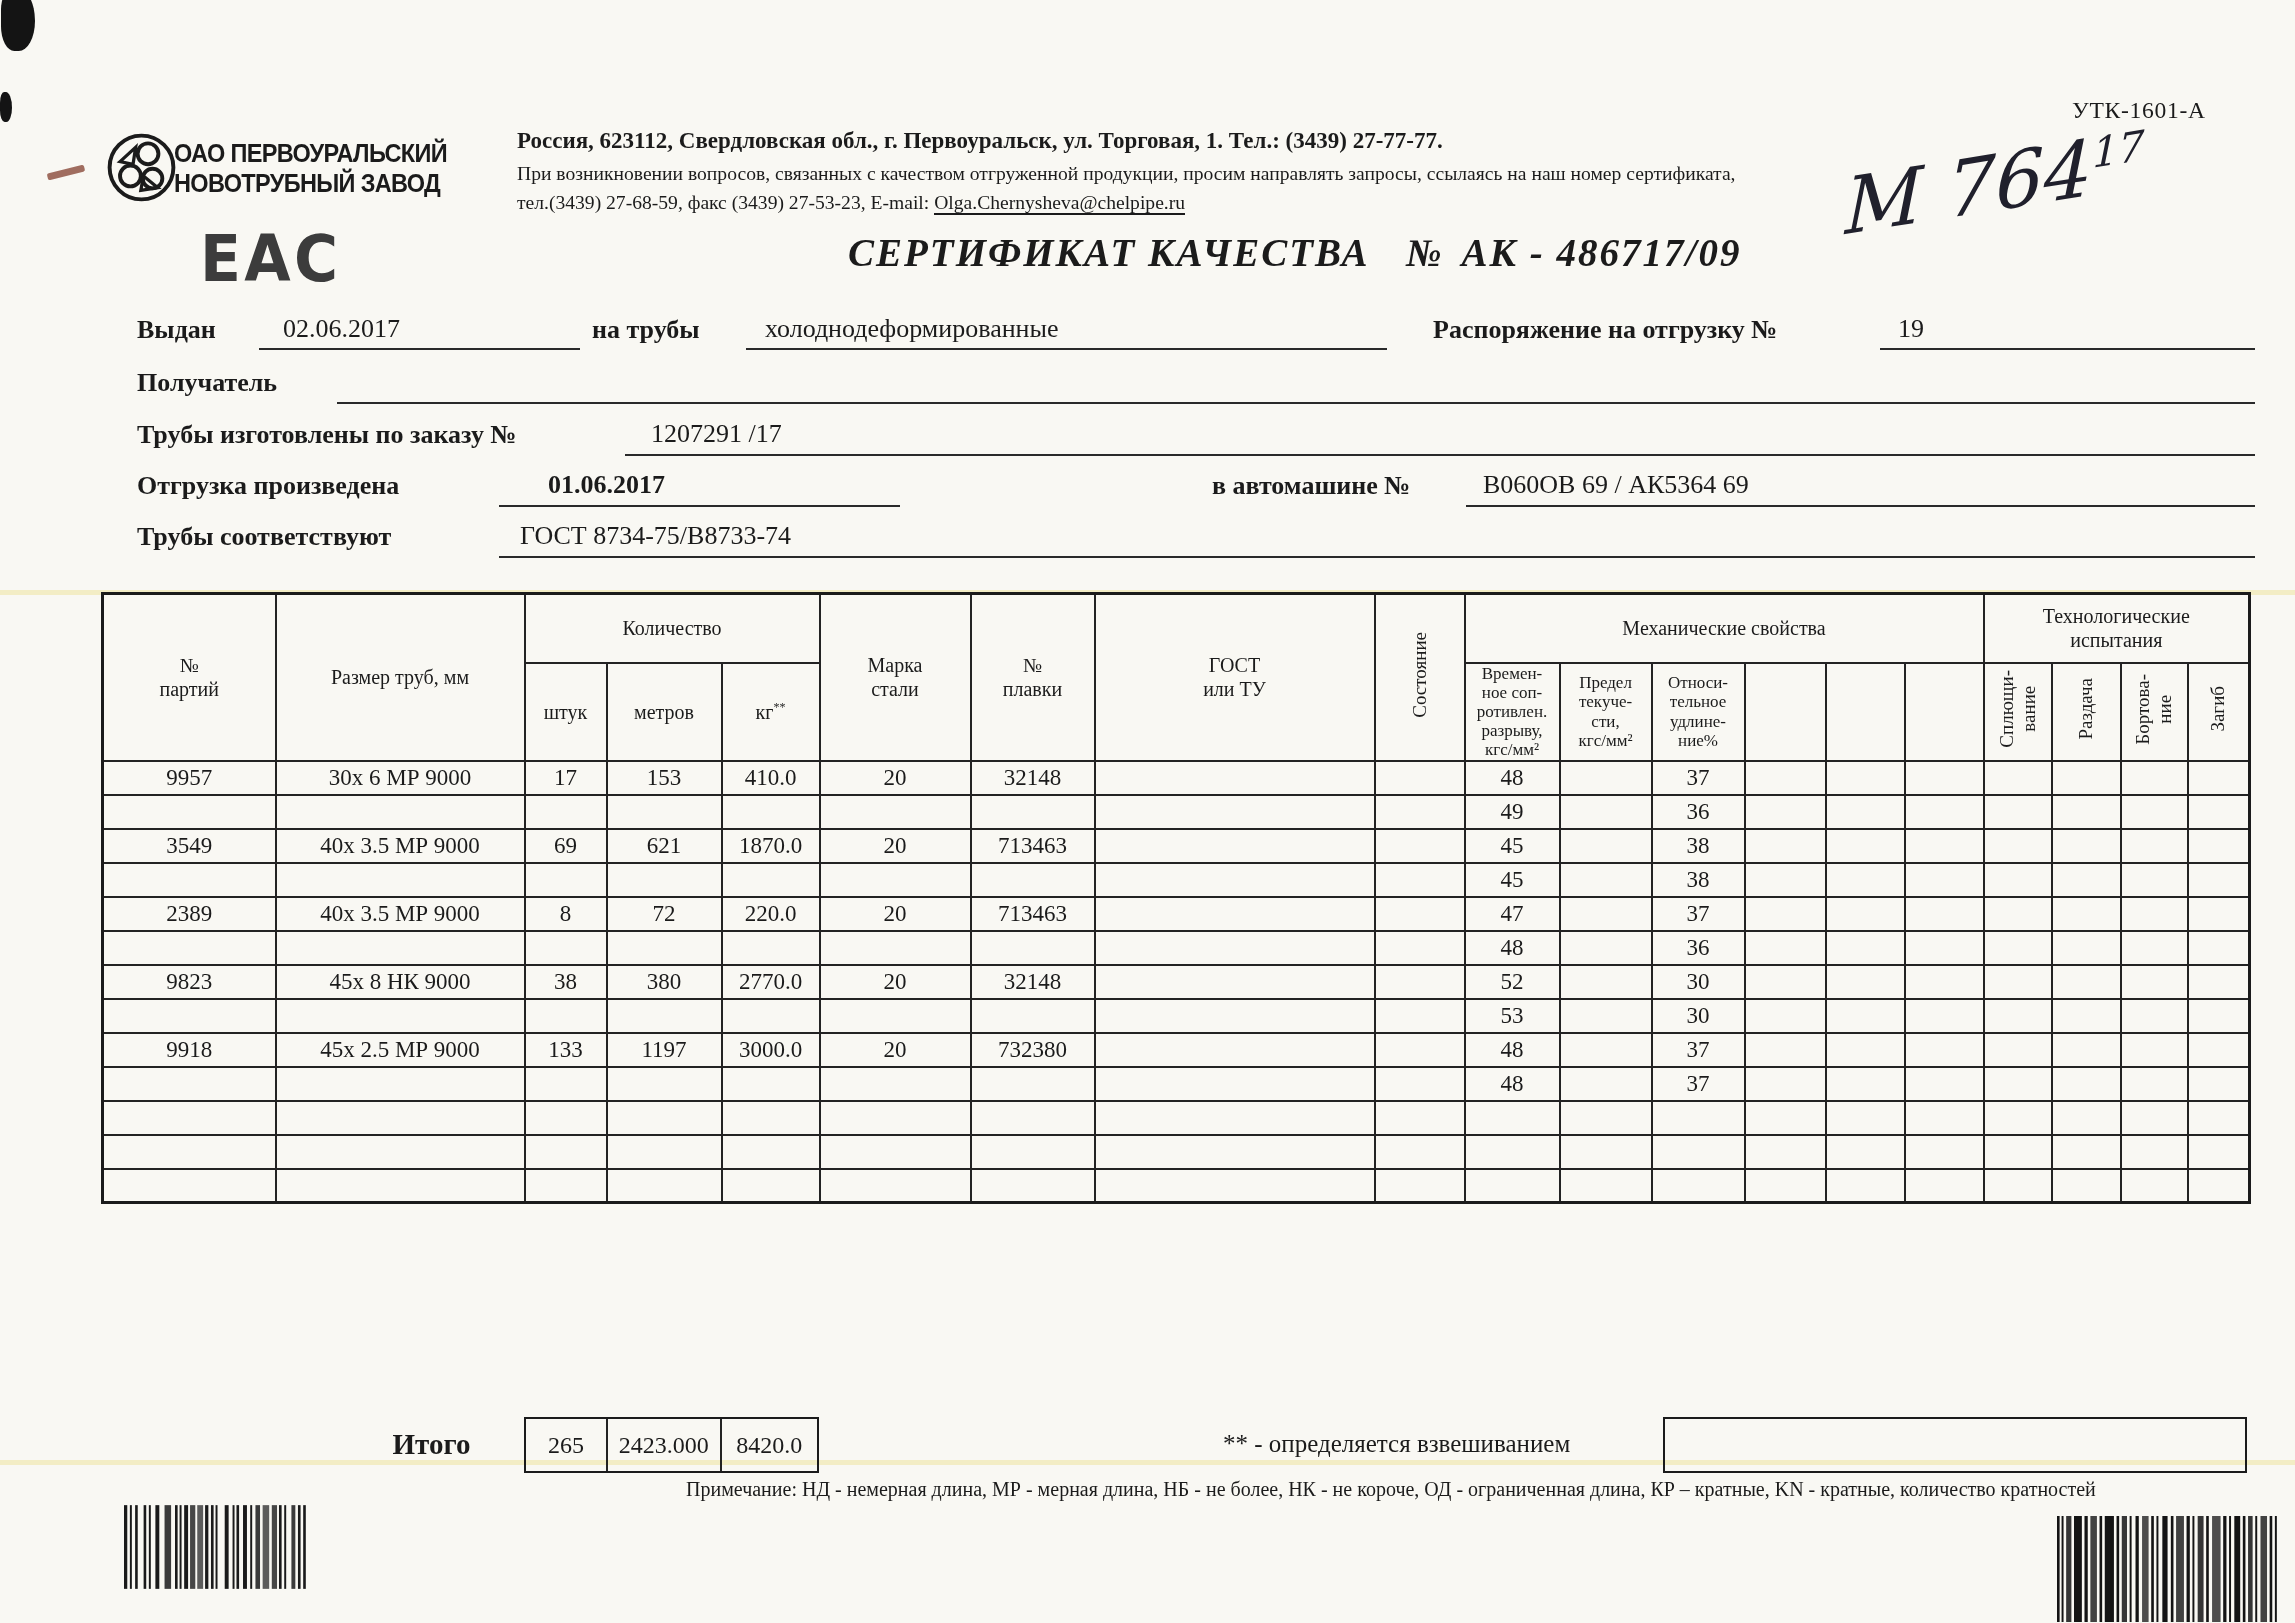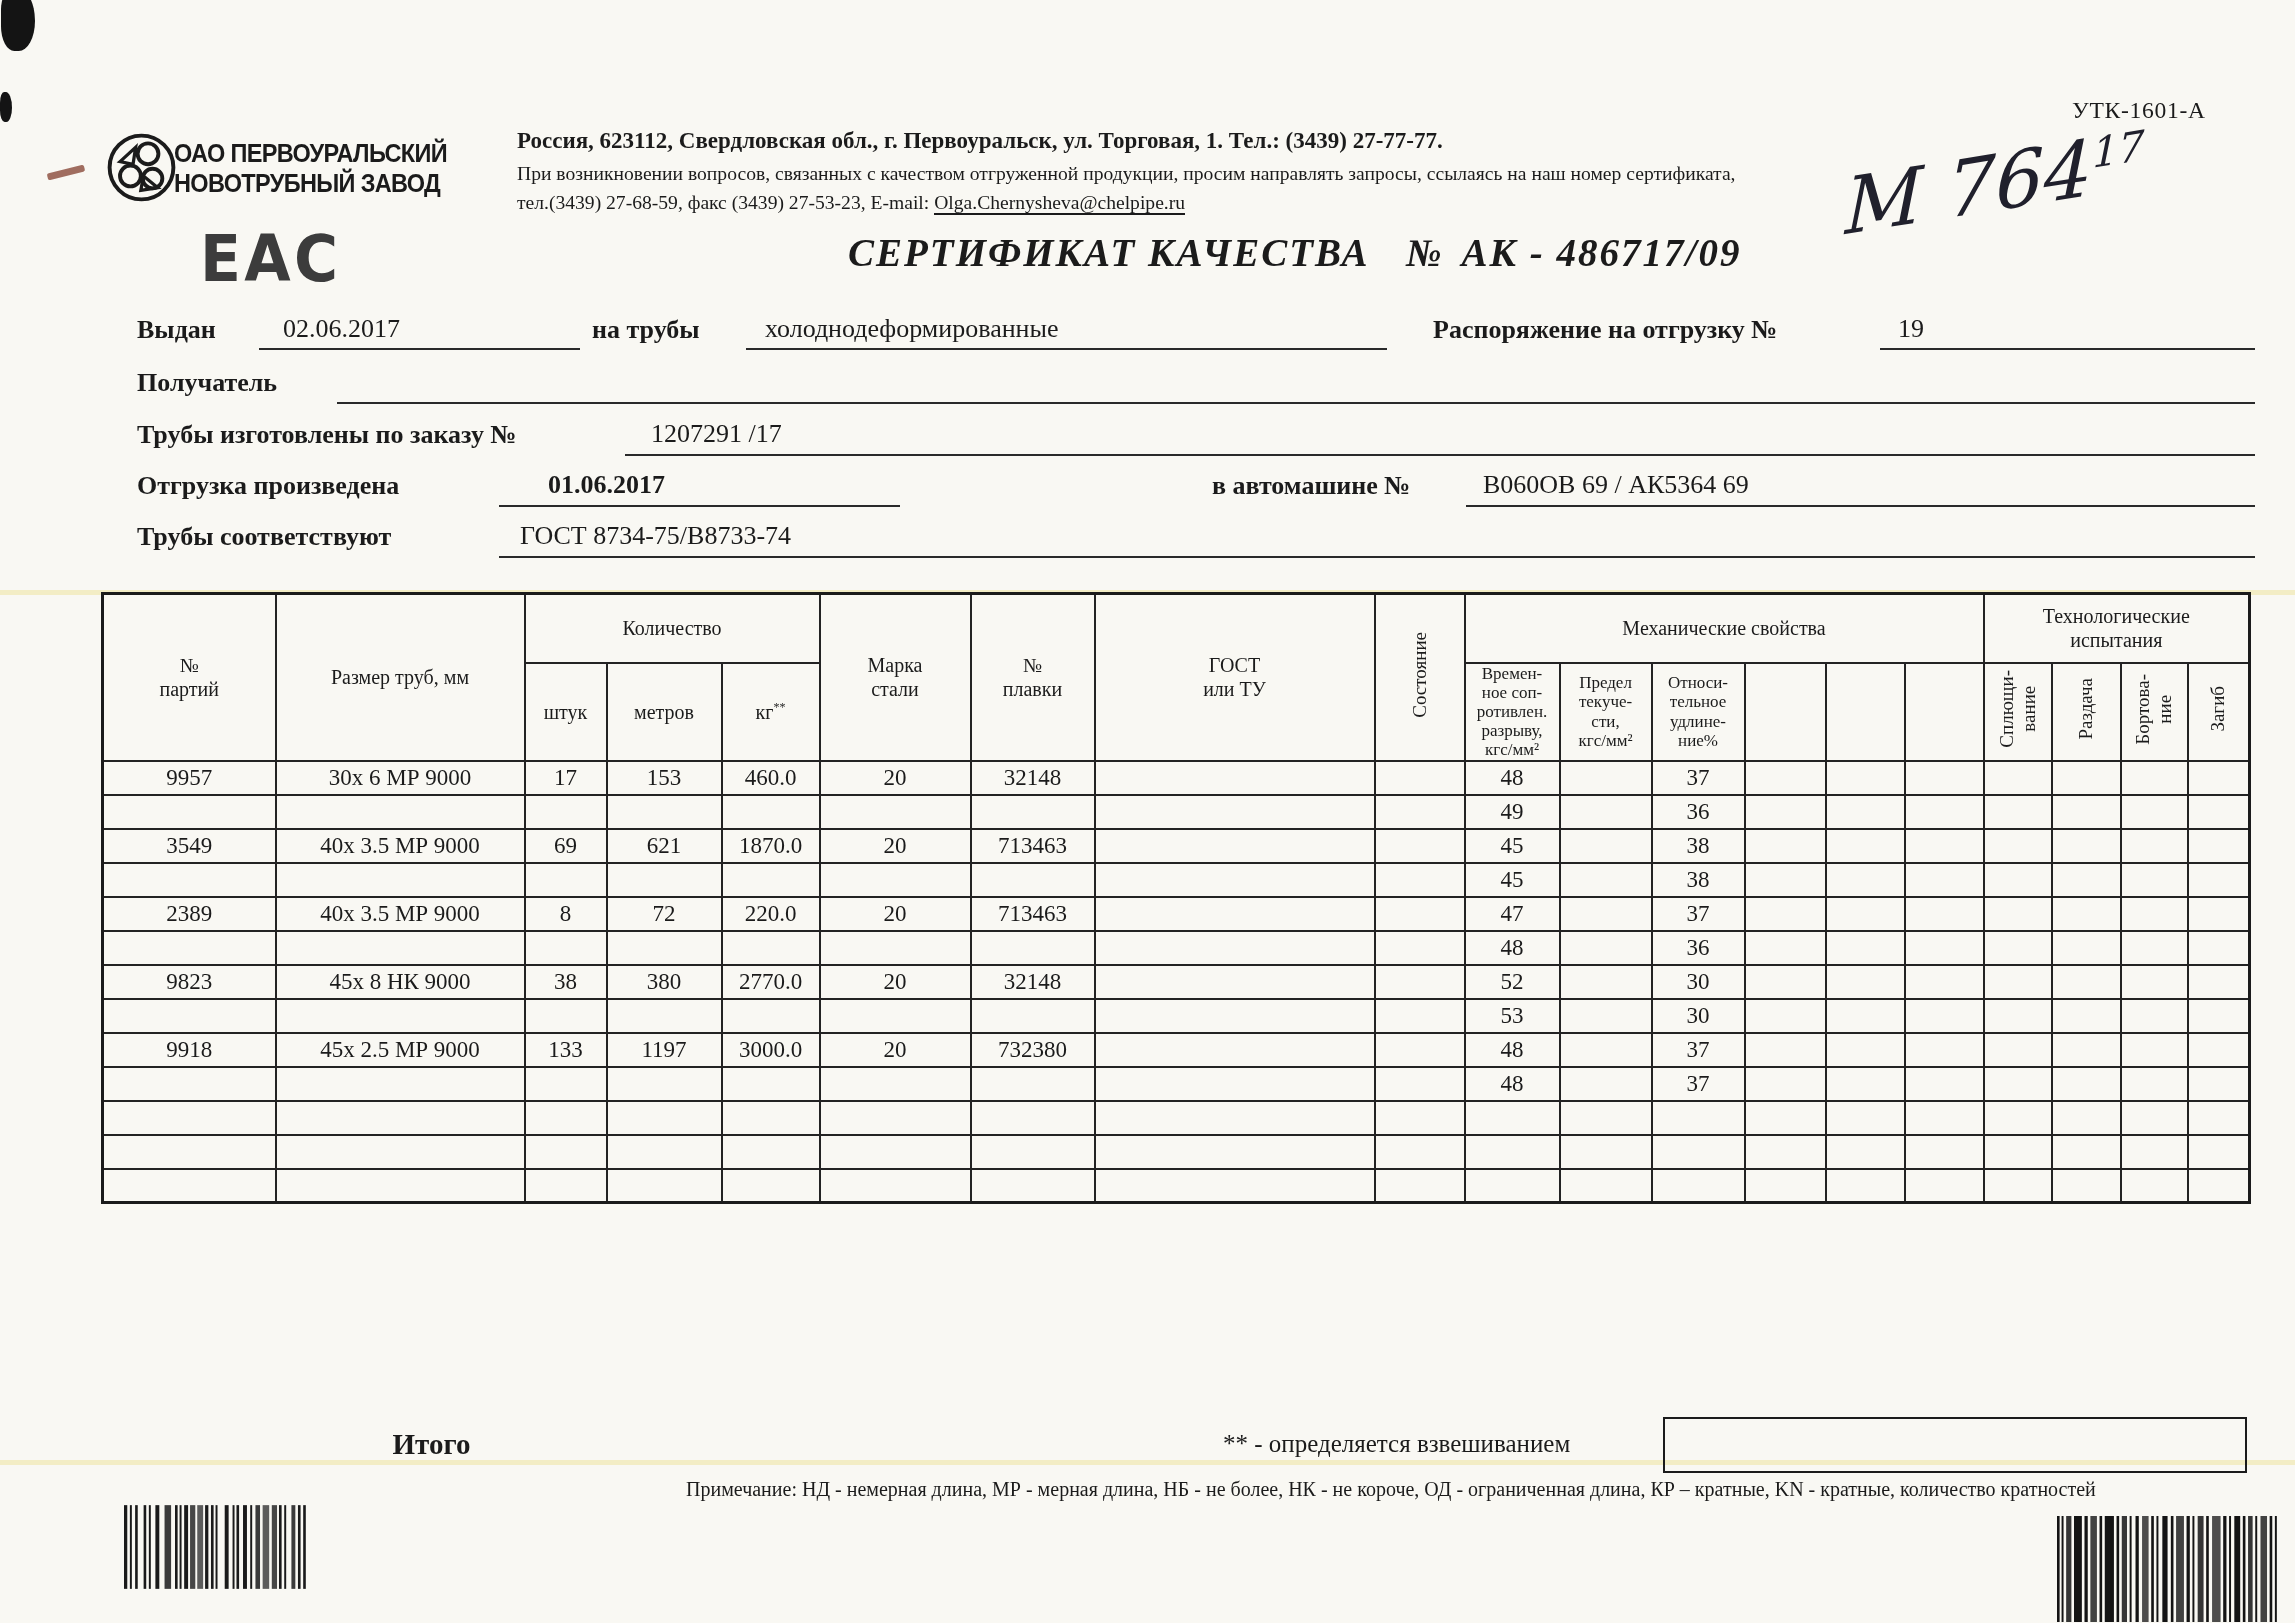--- a/index.html
+++ b/index.html
@@ -198,7 +198,7 @@
           <td>30х 6 МР 9000</td>
           <td>17</td>
           <td>153</td>
-          <td>460.0</td>
+          <td>410.0</td>
           <td>20</td>
           <td>32148</td>
           <td></td>

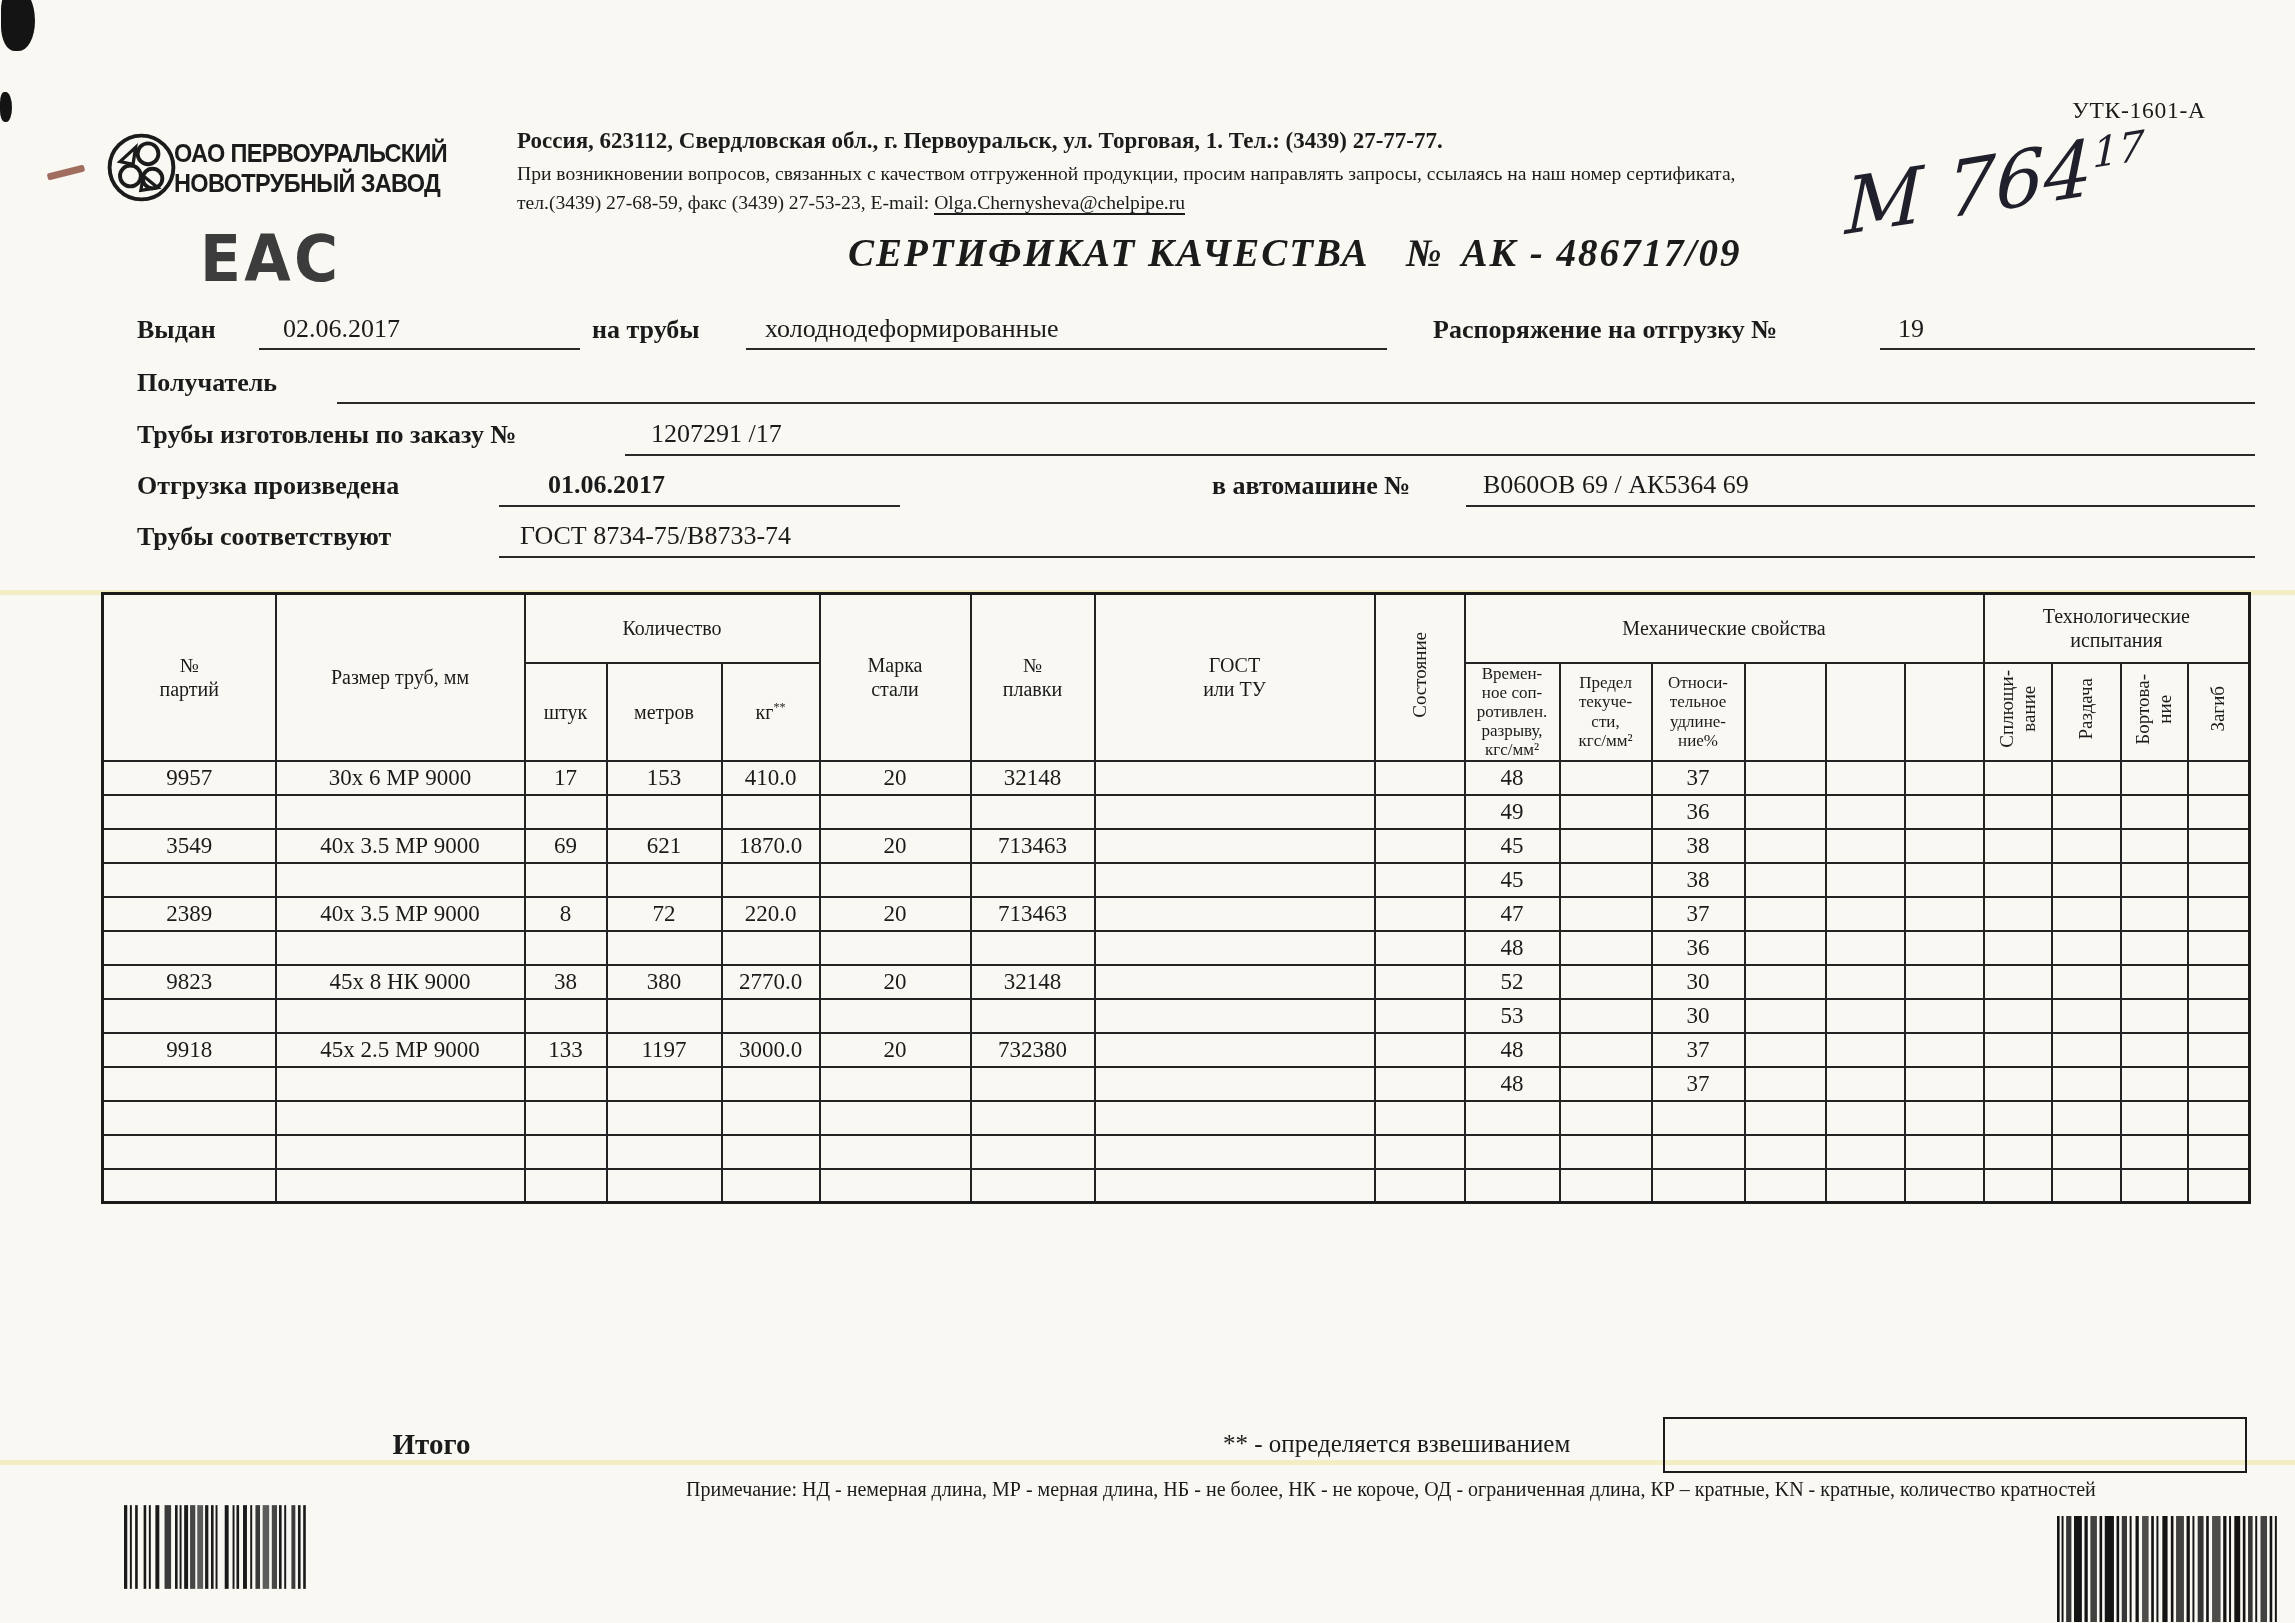--- a/index.html
+++ b/index.html
@@ -470,6 +470,11 @@
   </table>
 
   <div class="abs totals-label" style="left:340px;top:1428px;width:183px;text-align:center;">Итого</div>
+  <div class="abs tot-box" style="left:524px;top:1417px;width:295px;height:56px;box-sizing:border-box;">
+    <div class="tot-cell" style="width:82px;">265</div>
+    <div class="tot-cell" style="width:115px;">2423.000</div>
+    <div class="tot-cell" style="width:98px;">8420.0</div>
+  </div>
   <div class="abs weigh-note" style="left:1223px;top:1430px;">** - определяется взвешиванием</div>
   <div class="abs empty-box" style="left:1663px;top:1417px;width:584px;height:56px;box-sizing:border-box;"></div>
 

